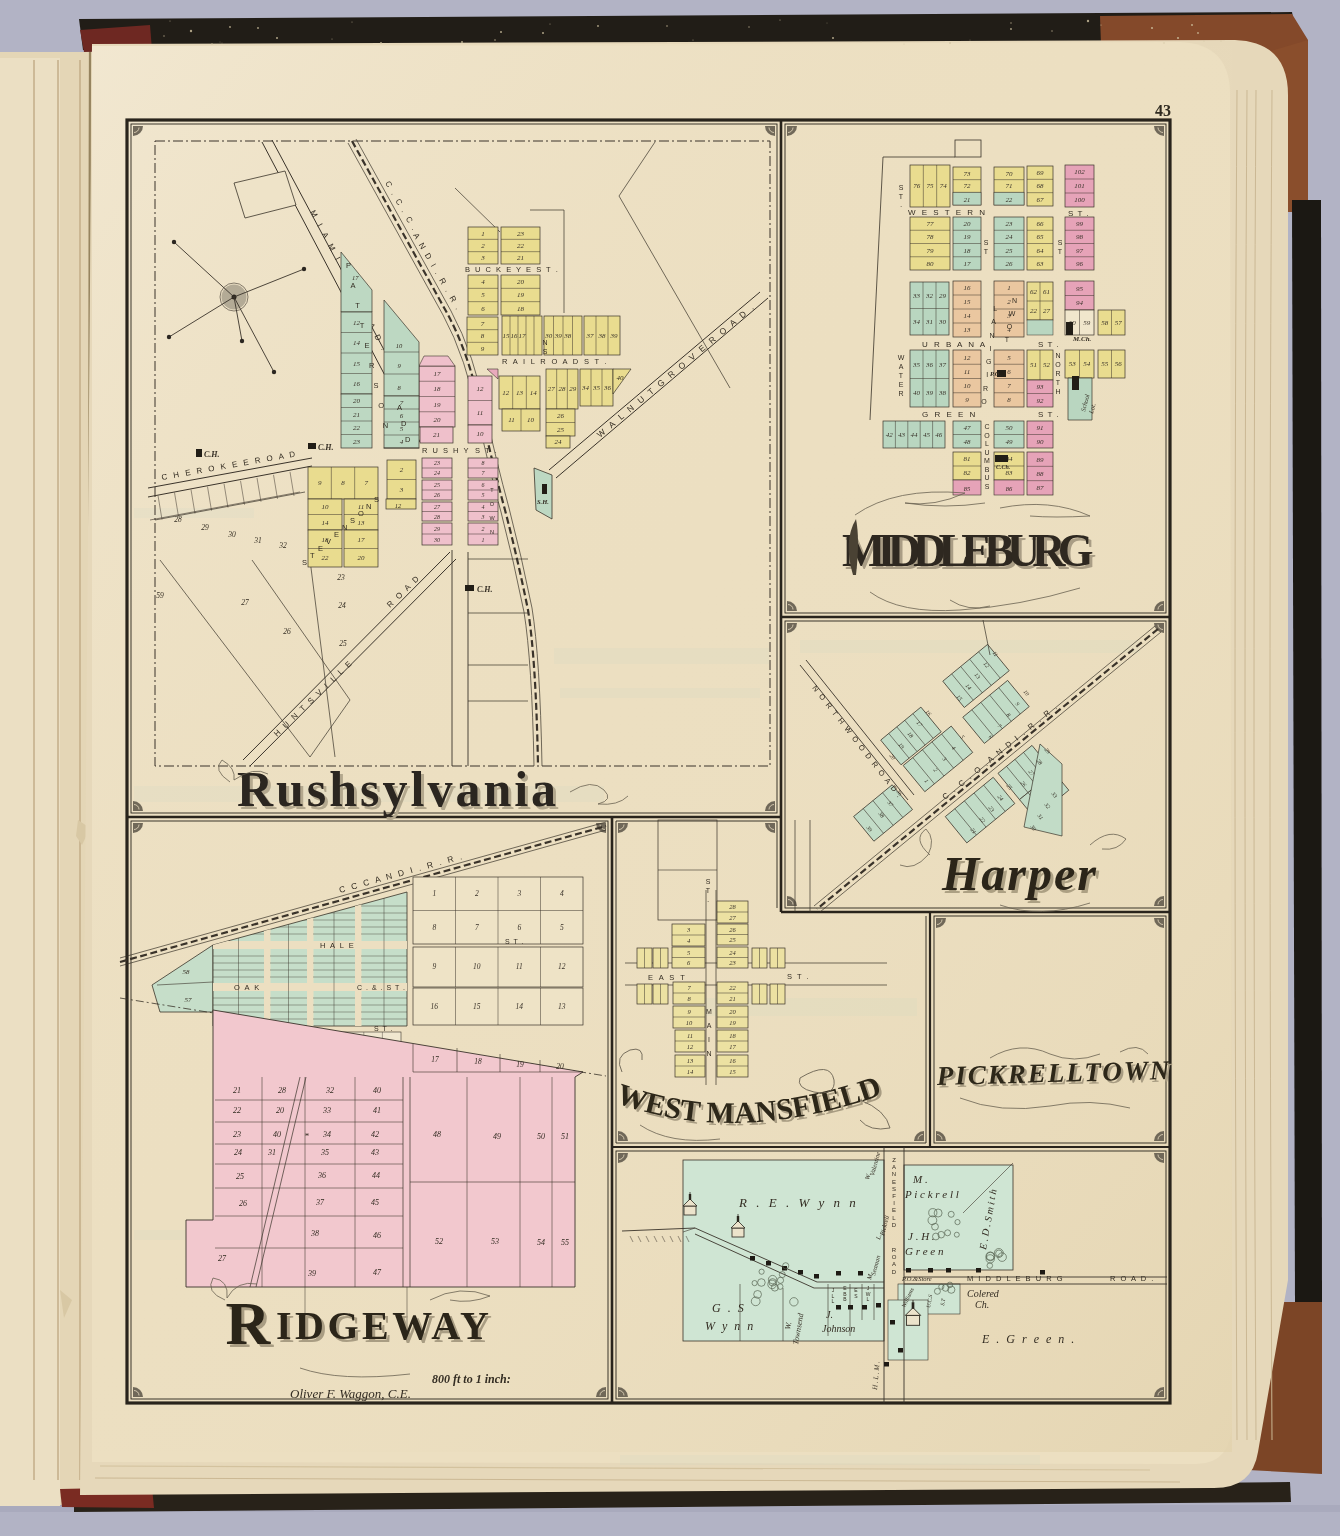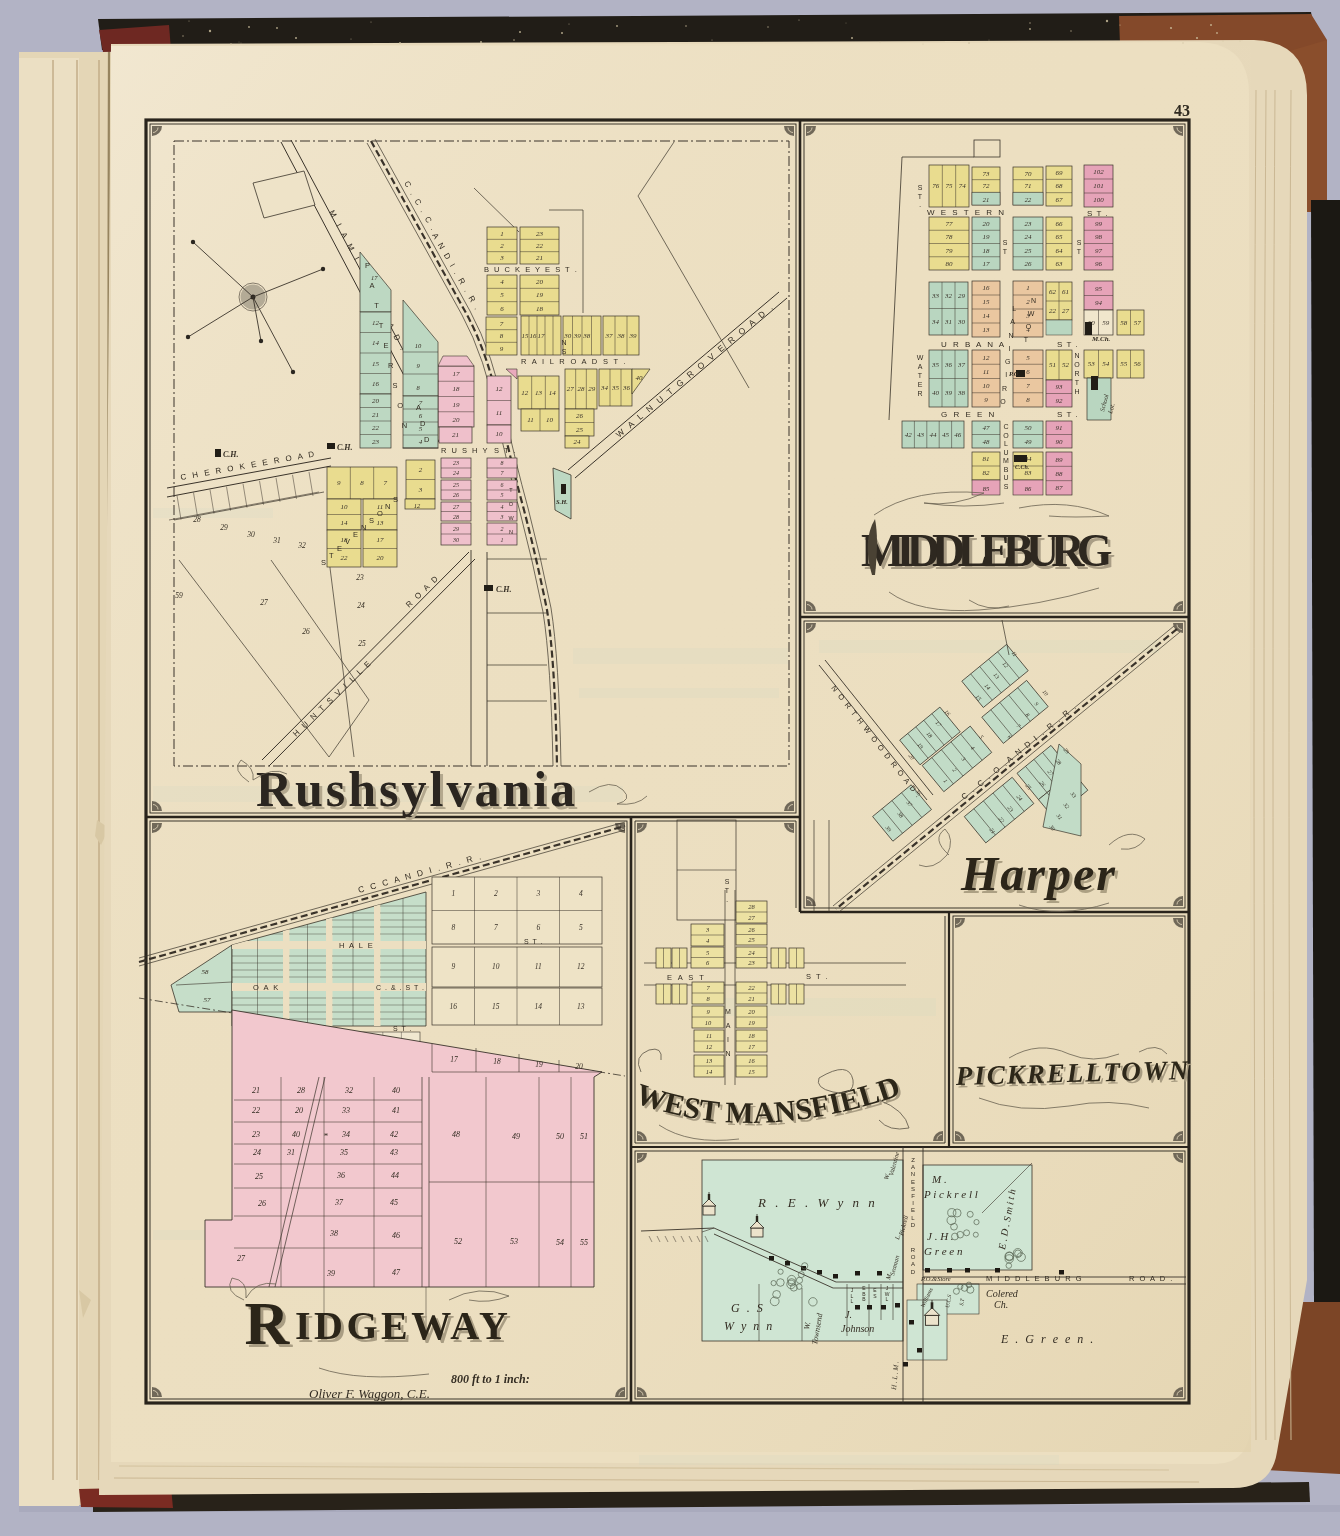--- a/index.html
+++ b/index.html
@@ -3,7 +3,7 @@
 <style>
 html,body{margin:0;padding:0;background:#b2b3c5;}
 *{box-sizing:border-box;}
-#page{position:relative;width:1340px;height:1512px;overflow:hidden;font-family:"Liberation Serif",serif;padding-left:19px;}
+#page{position:relative;width:1340px;height:1512px;overflow:hidden;font-family:"Liberation Serif",serif;}
 </style></head>
 <body>
 <div id="page"><svg width="1340" height="1536" viewBox="0 0 1340 1536">

